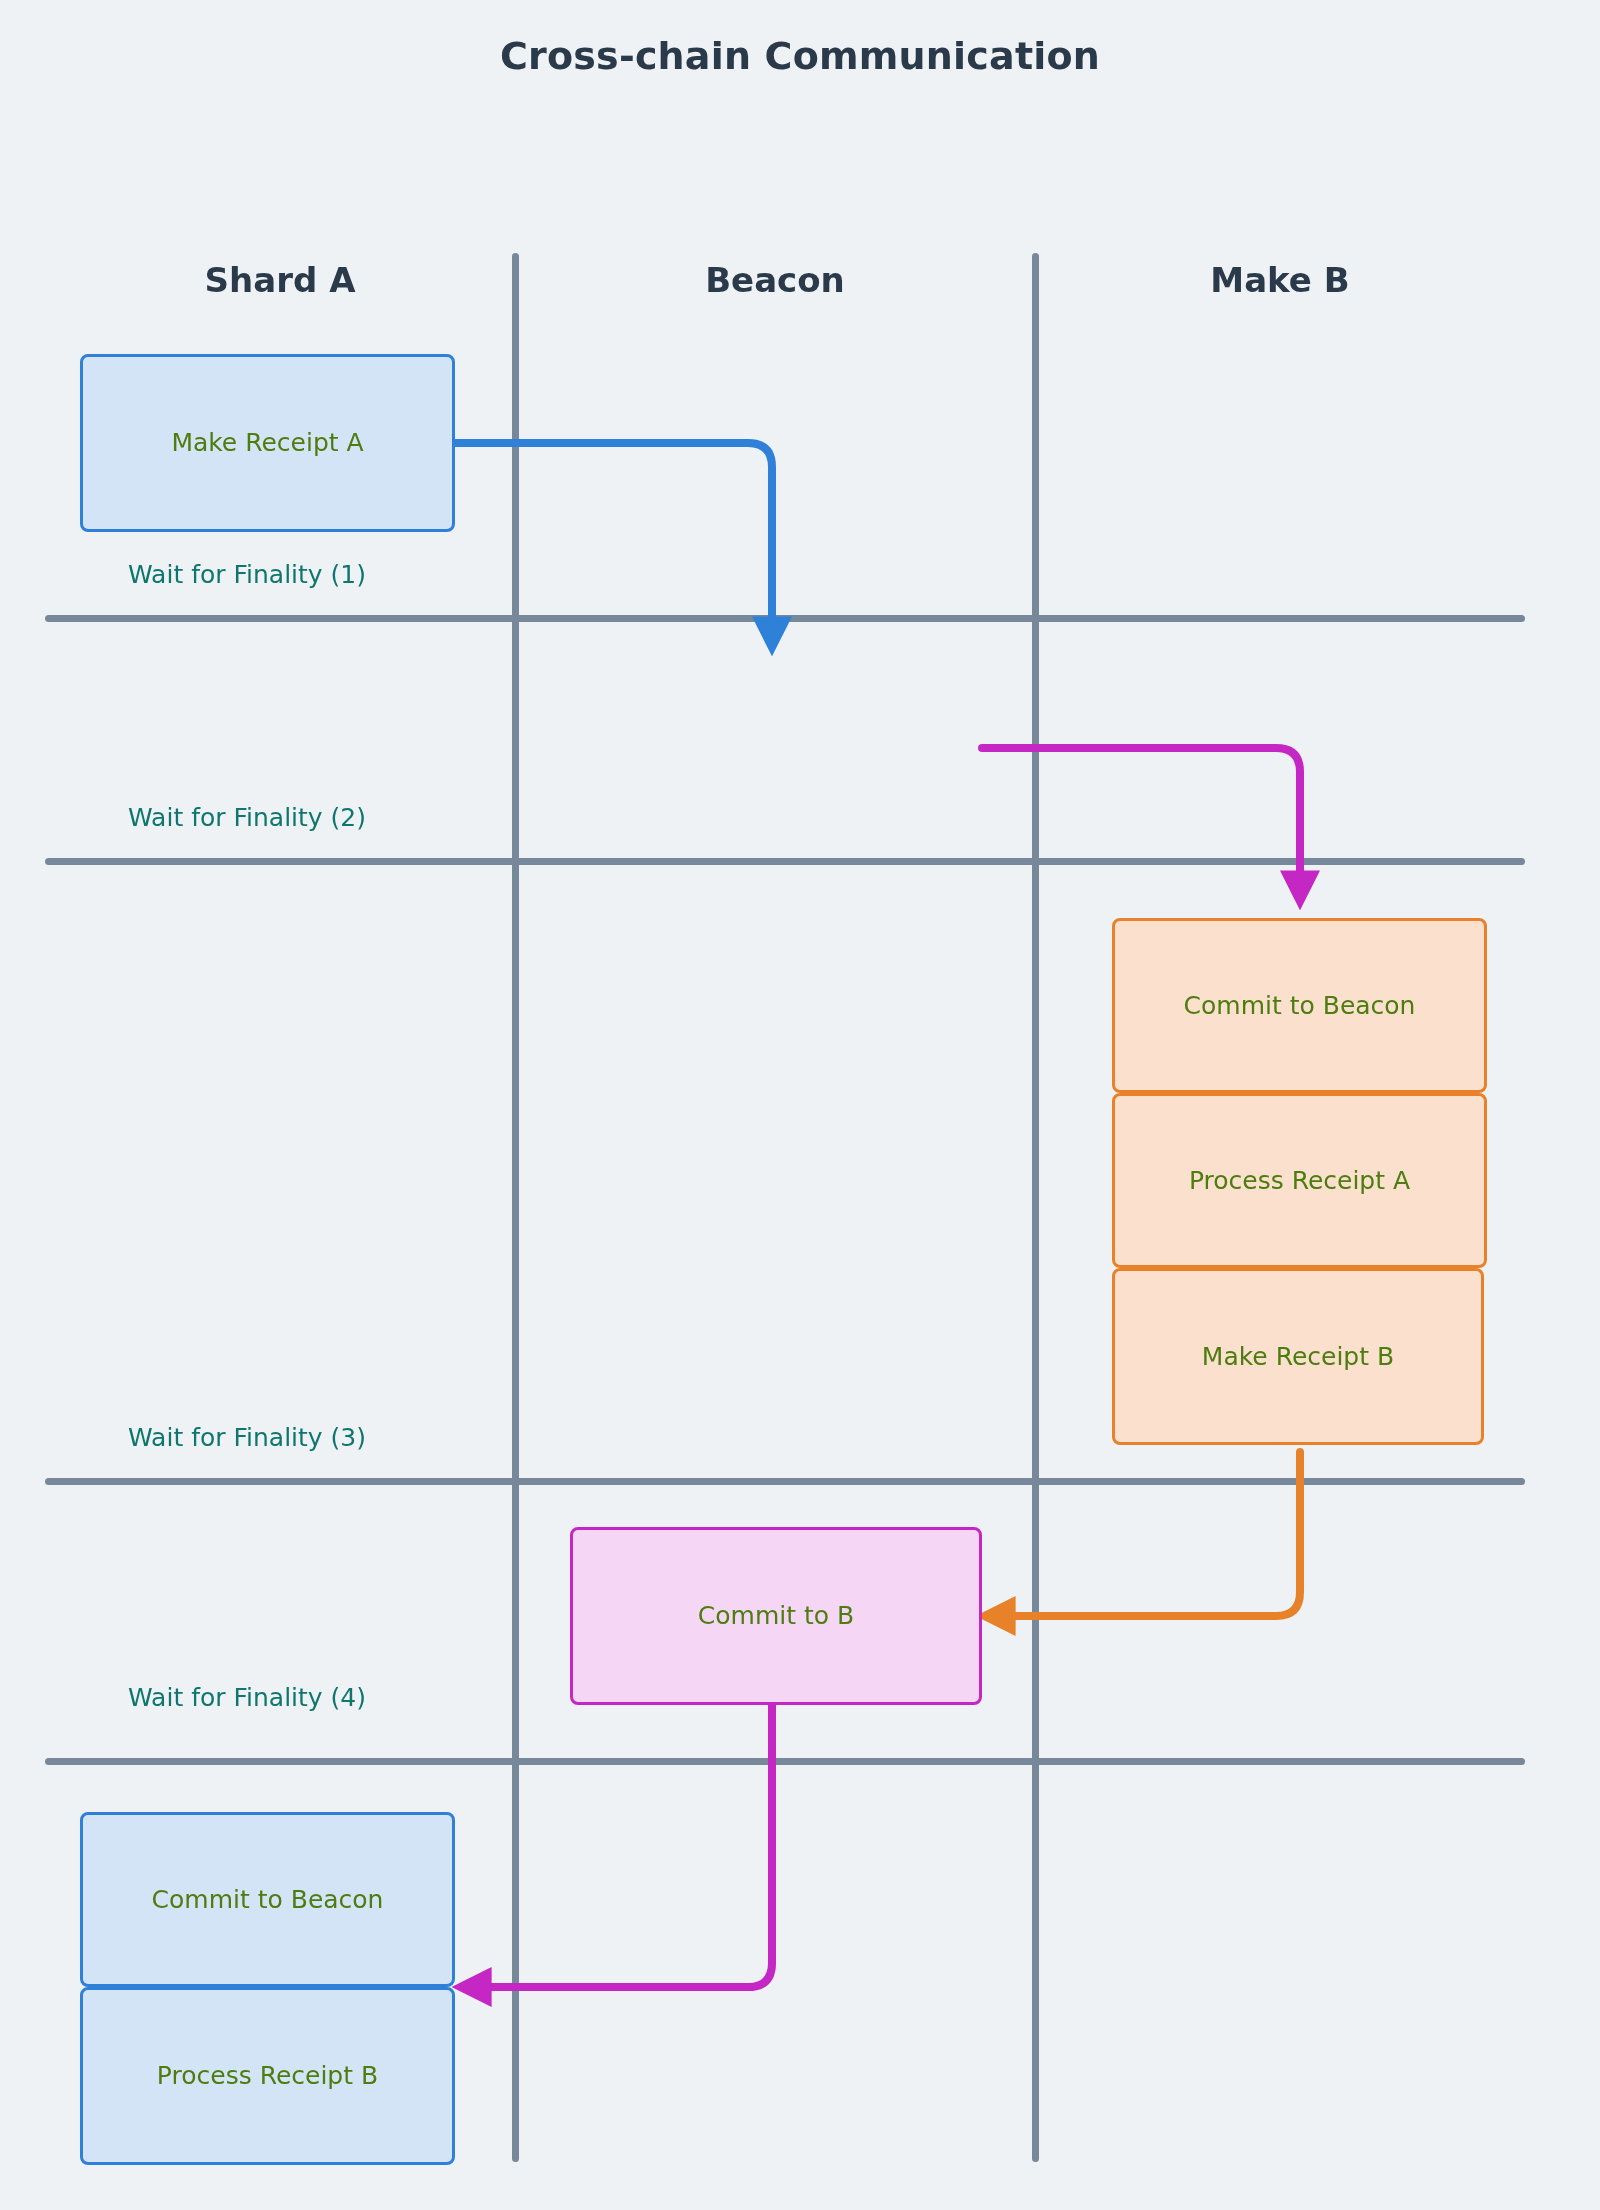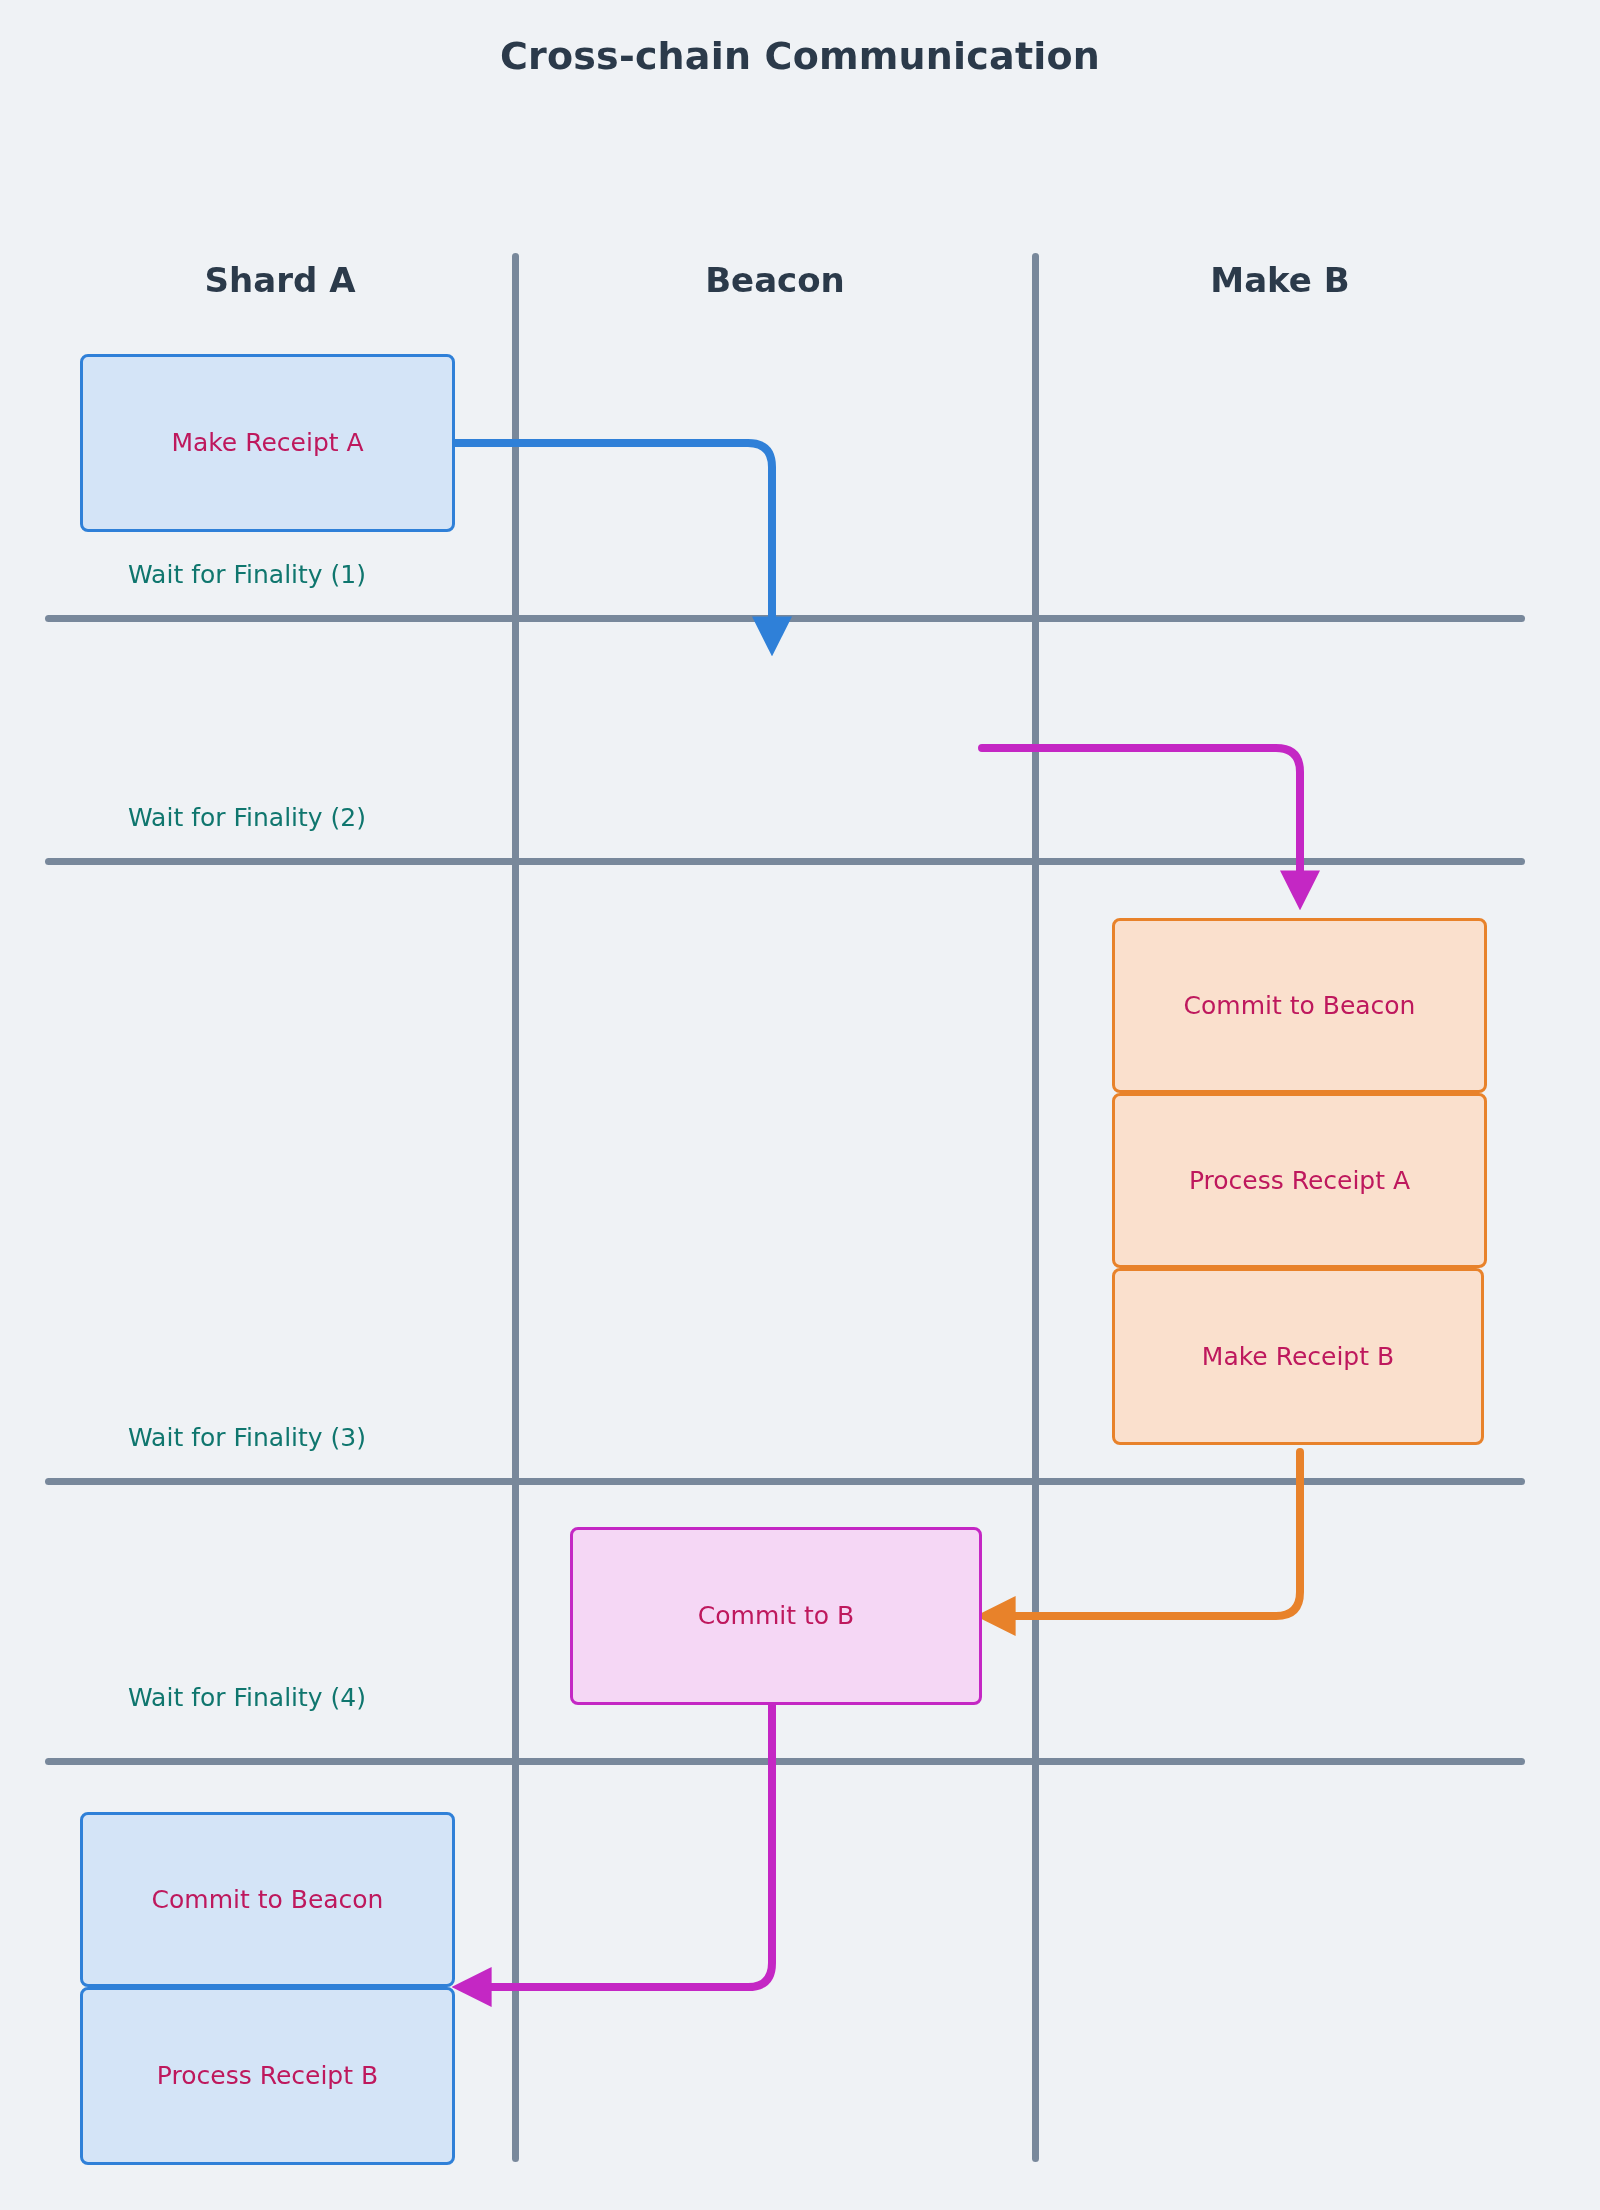--- a/index.html
+++ b/index.html
@@ -81,7 +81,7 @@
     font-size: 25px;
     line-height: 1.2;
     text-align: center;
-    color: #be185d;
+    color: #4d7c0f;
   }
   .node.blue {
     background: #d4e4f7;

